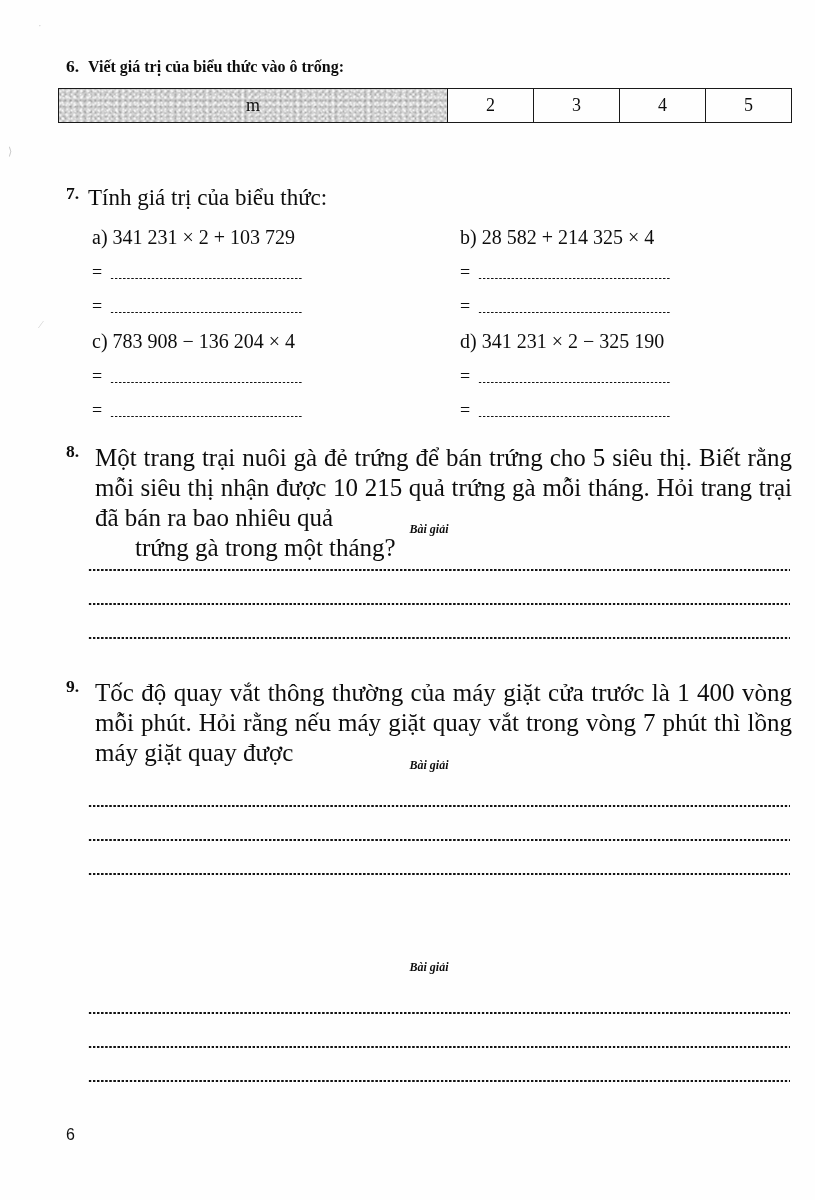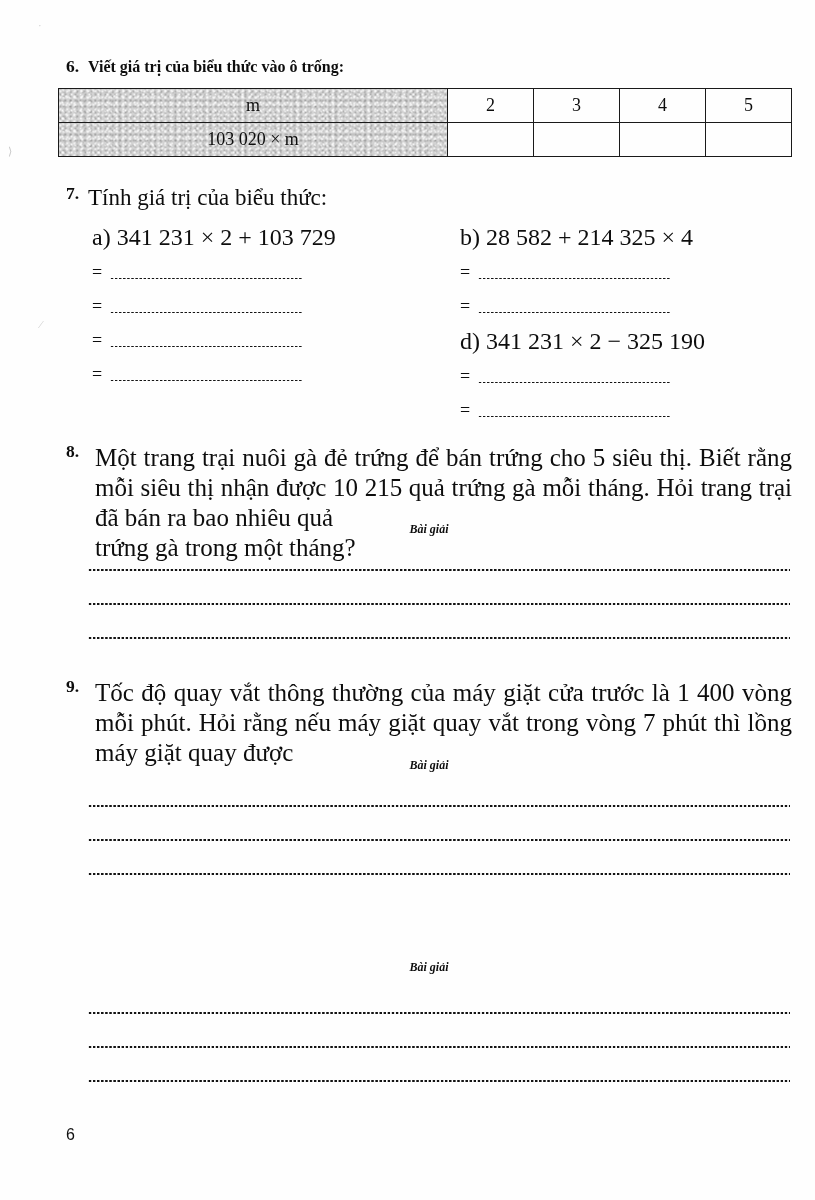--- a/index.html
+++ b/index.html
@@ -198,13 +198,6 @@
         <td class="numcol">4</td>
         <td class="numcol">5</td>
       </tr>
-      <tr>
-        <td class="shade row2">103 020 × m</td>
-        <td class="numcol row2"></td>
-        <td class="numcol row2"></td>
-        <td class="numcol row2"></td>
-        <td class="numcol row2"></td>
-      </tr>
     </tbody>
       </table>
   </div>

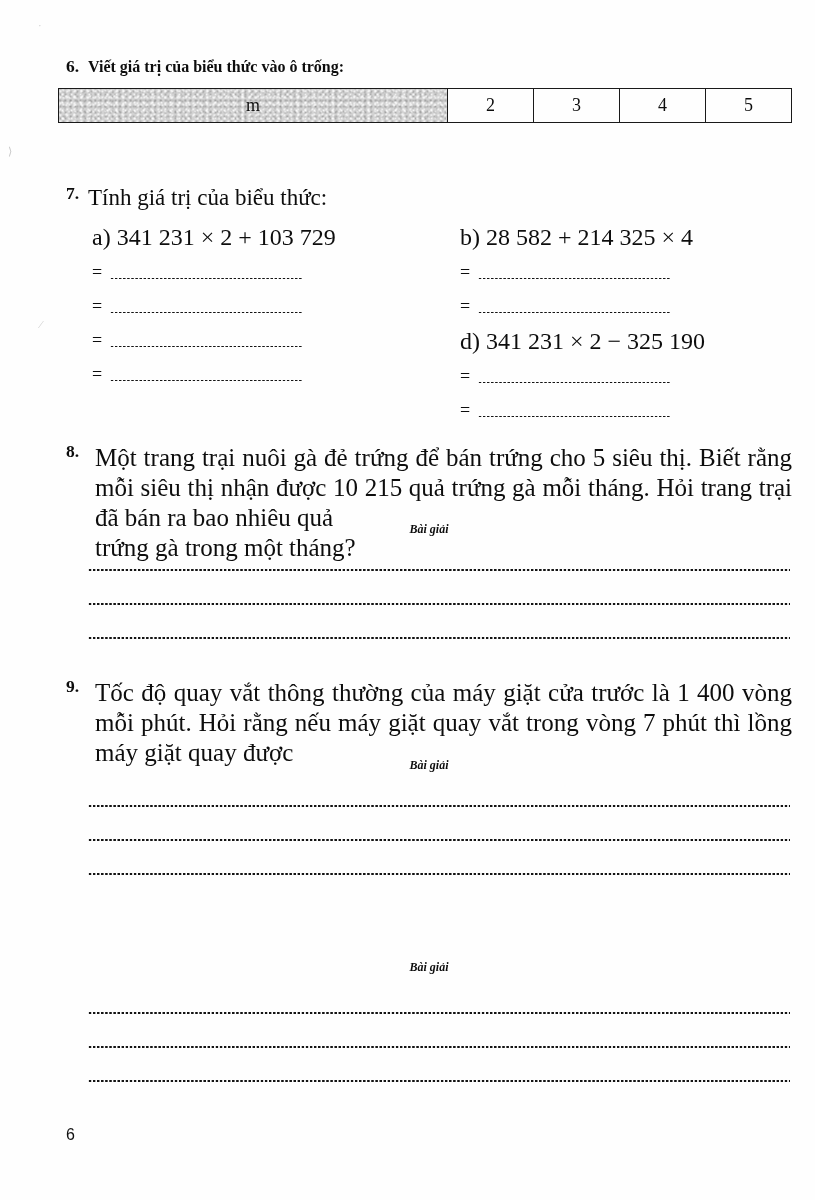--- a/index.html
+++ b/index.html
@@ -111,7 +111,7 @@
   .e7-col.right { left: 394px; width: 340px; }
   .e7-item { margin-bottom: 0; }
   .e7-expr {
-    font-size: 24px;
+    font-size: 20px;
     line-height: 36px;
     white-space: nowrap;
   }

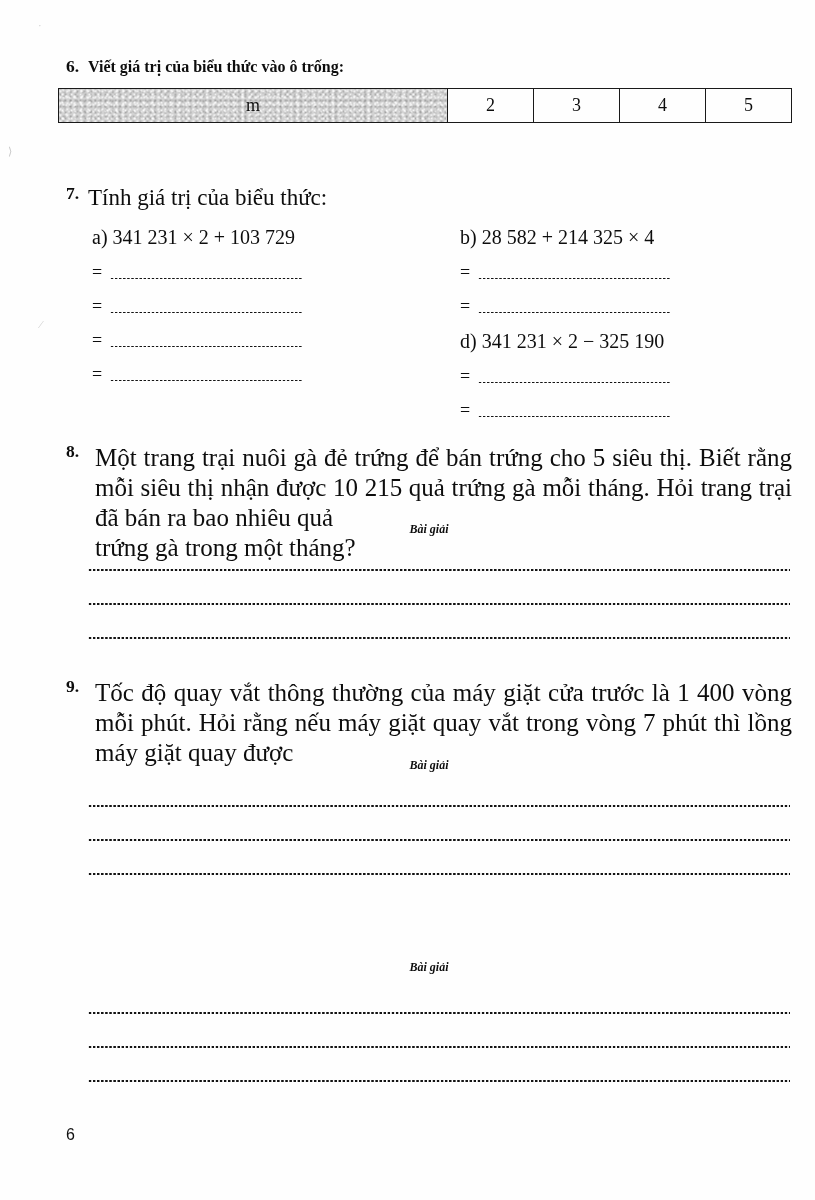--- a/index.html
+++ b/index.html
@@ -225,6 +225,10 @@
         </div>
 
         <div class="e7-item">
+          <div class="e7-expr">
+            <span>c)</span>
+            <span>783 908 − 136 204 × 4</span>
+          </div>
           <div class="eq-line">
             <span class="eq-sign">=</span>
             <span class="dots-short"></span>

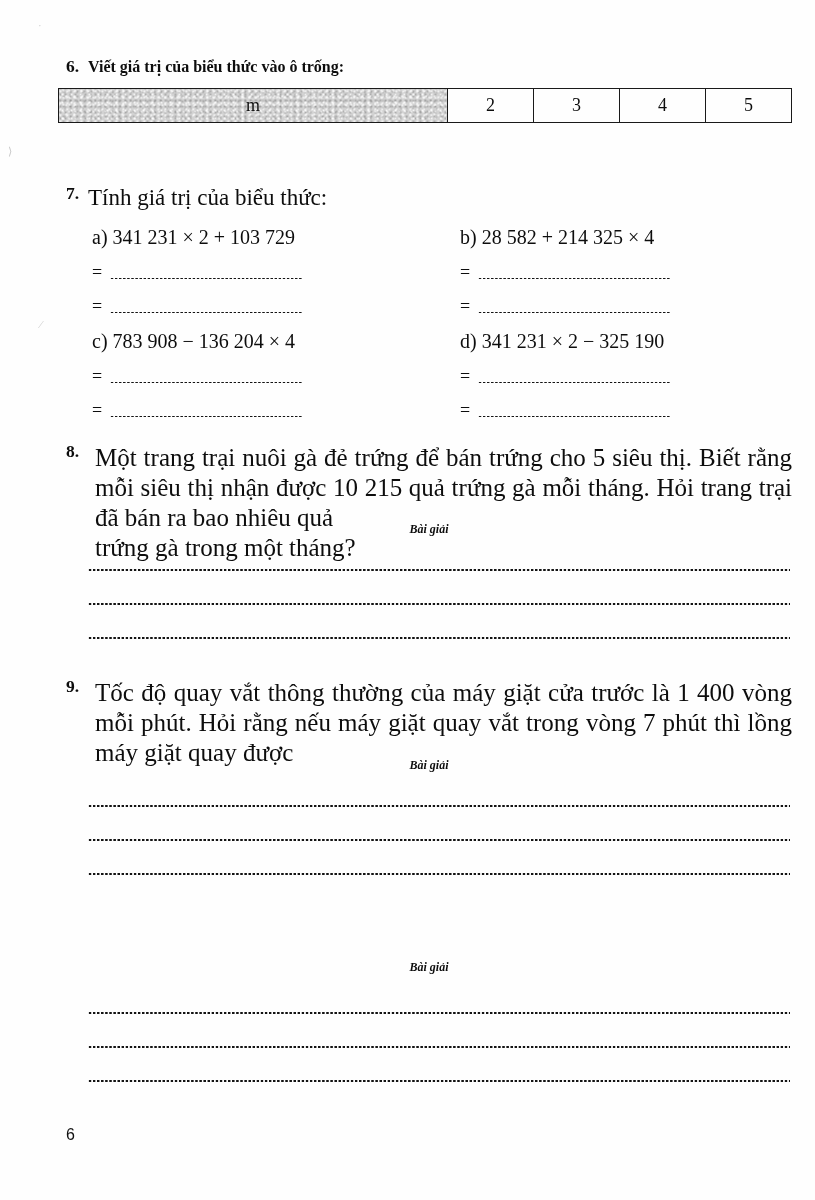--- a/index.html
+++ b/index.html
@@ -63,7 +63,7 @@
     text-align: justify;
     text-justify: inter-word;
   }
-  .ex-body .last-line { display: block; }
+  .ex-body .last-line { display: block; margin-left: 40px; }
 
   
   .tbl-wrap {

